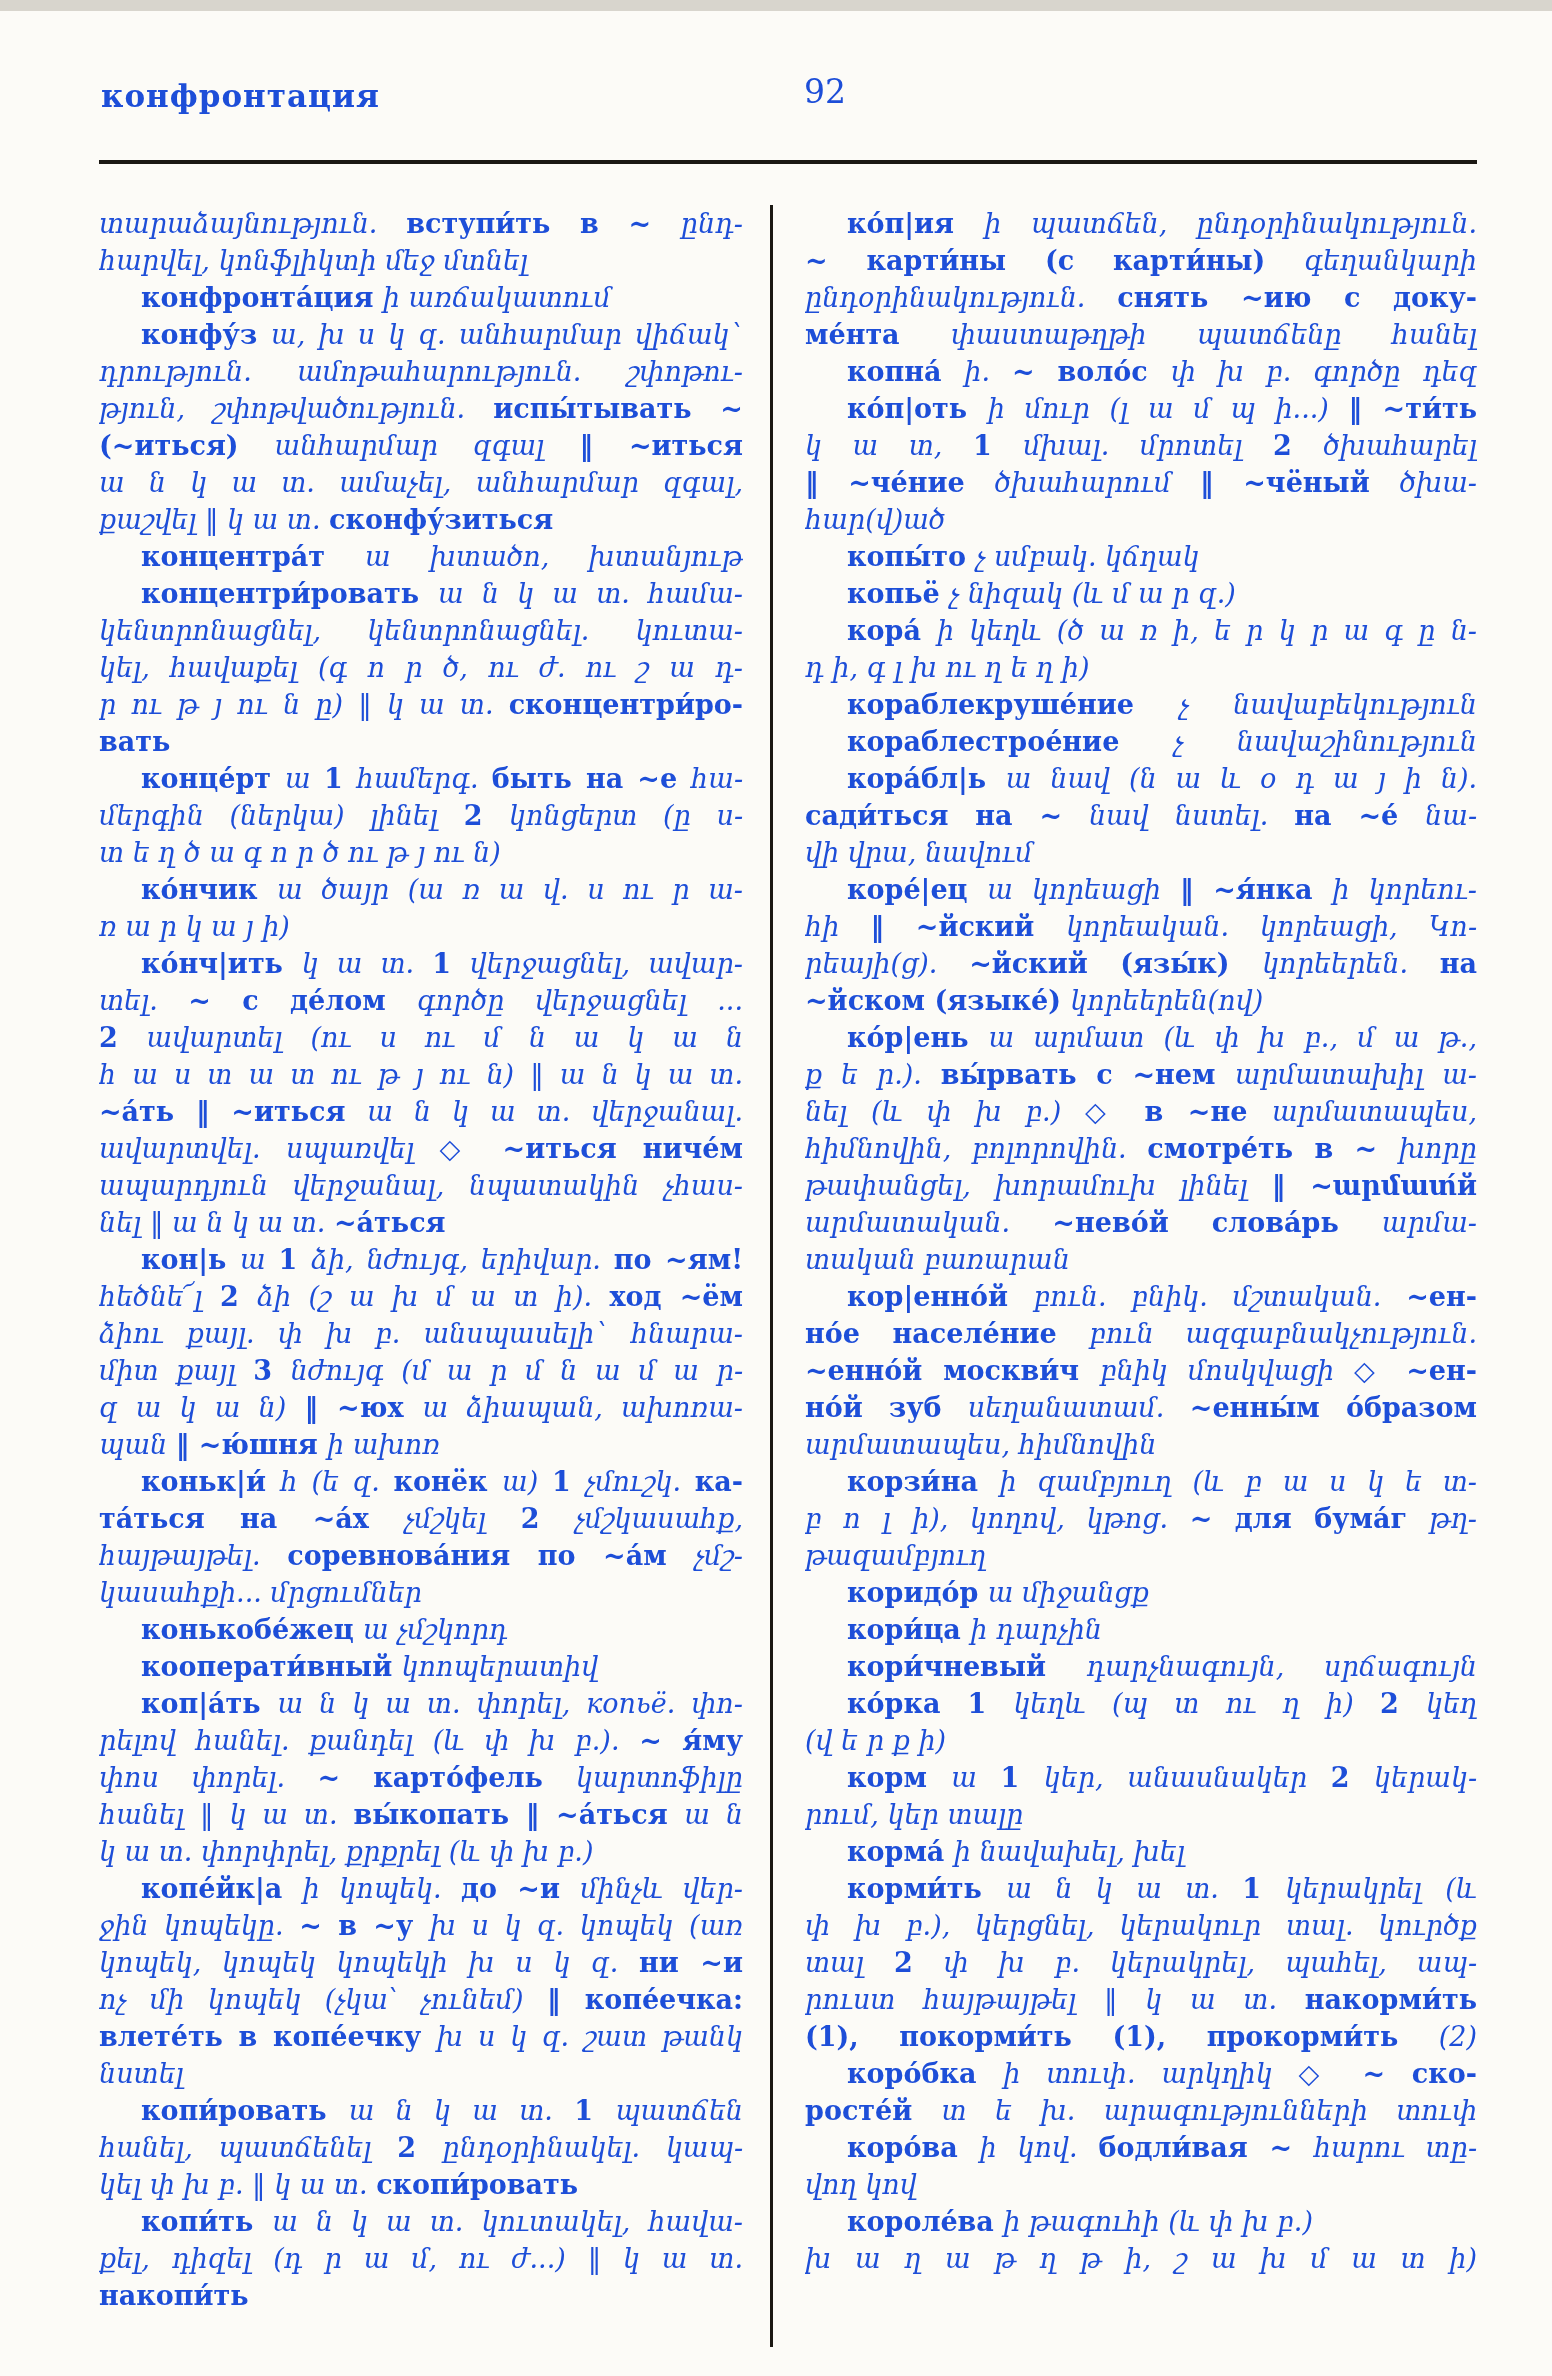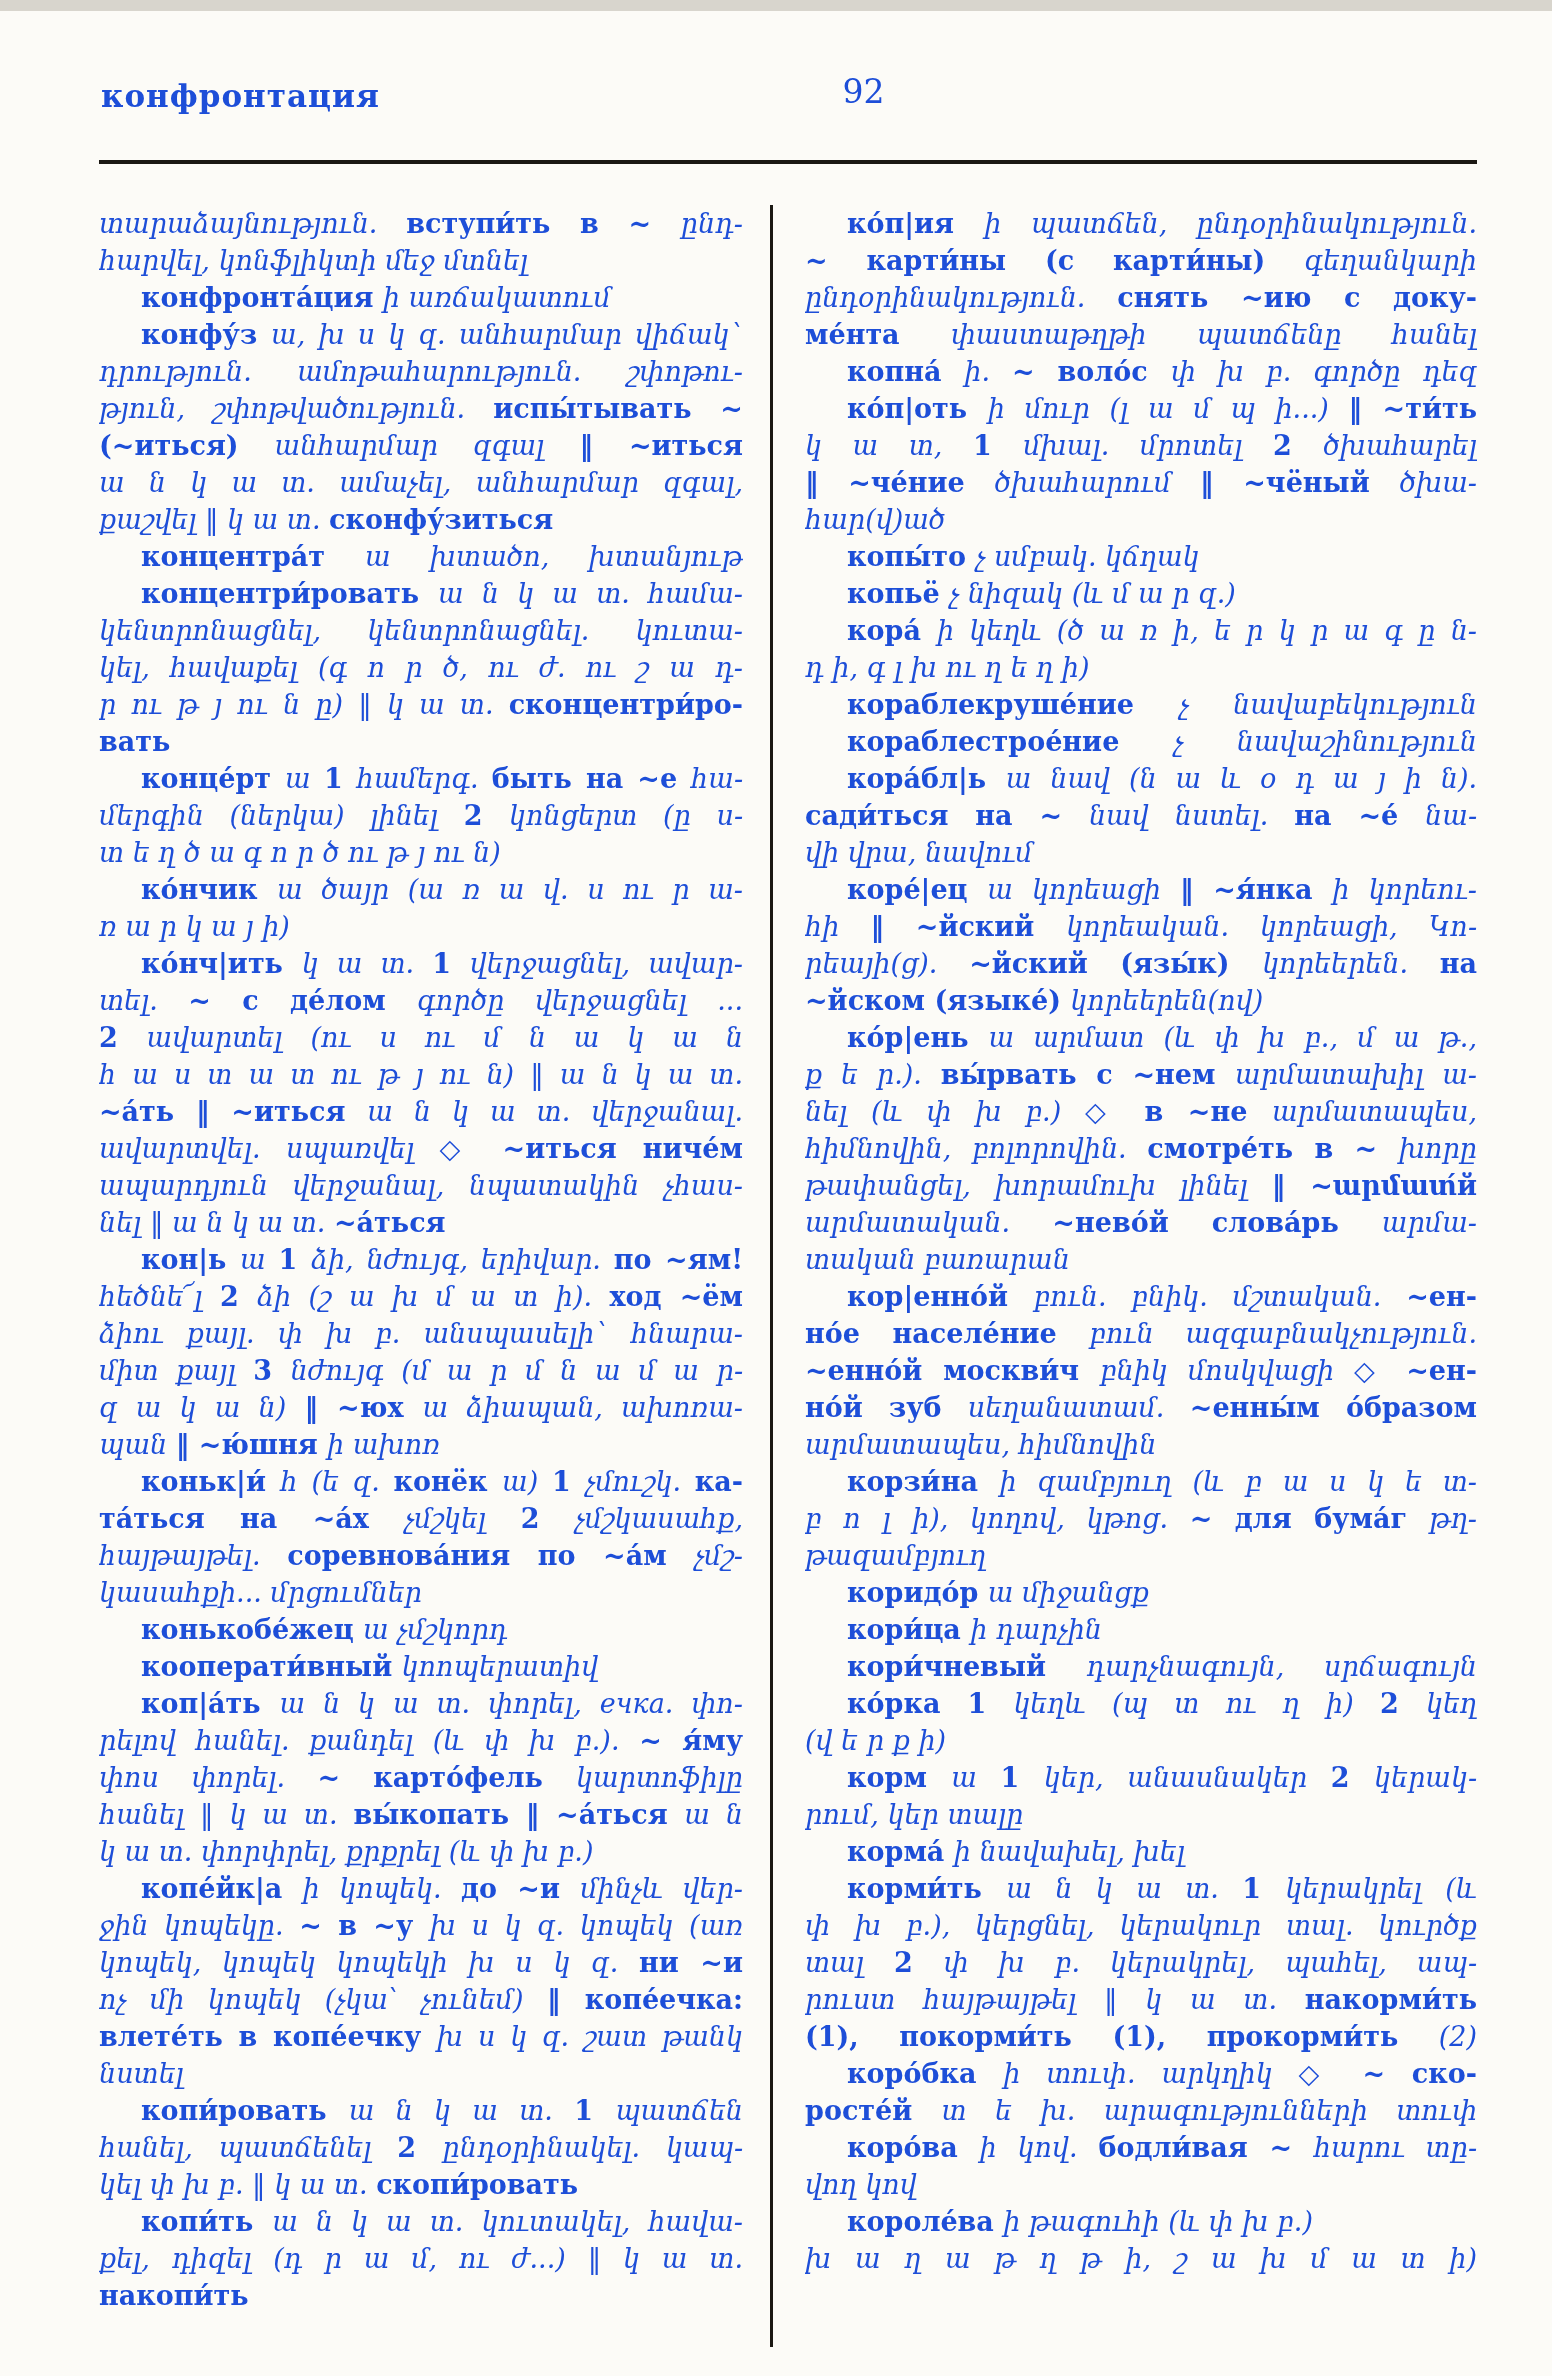--- a/index.html
+++ b/index.html
@@ -18,7 +18,7 @@
     font-weight:700;font-size:31px;letter-spacing:1px;
   }
   .page-number{
-    position:absolute;left:705px;top:4px;width:119px;text-align:center;
+    position:absolute;left:705px;top:4px;width:119px;
     font-size:33px;
   }
   .rule{

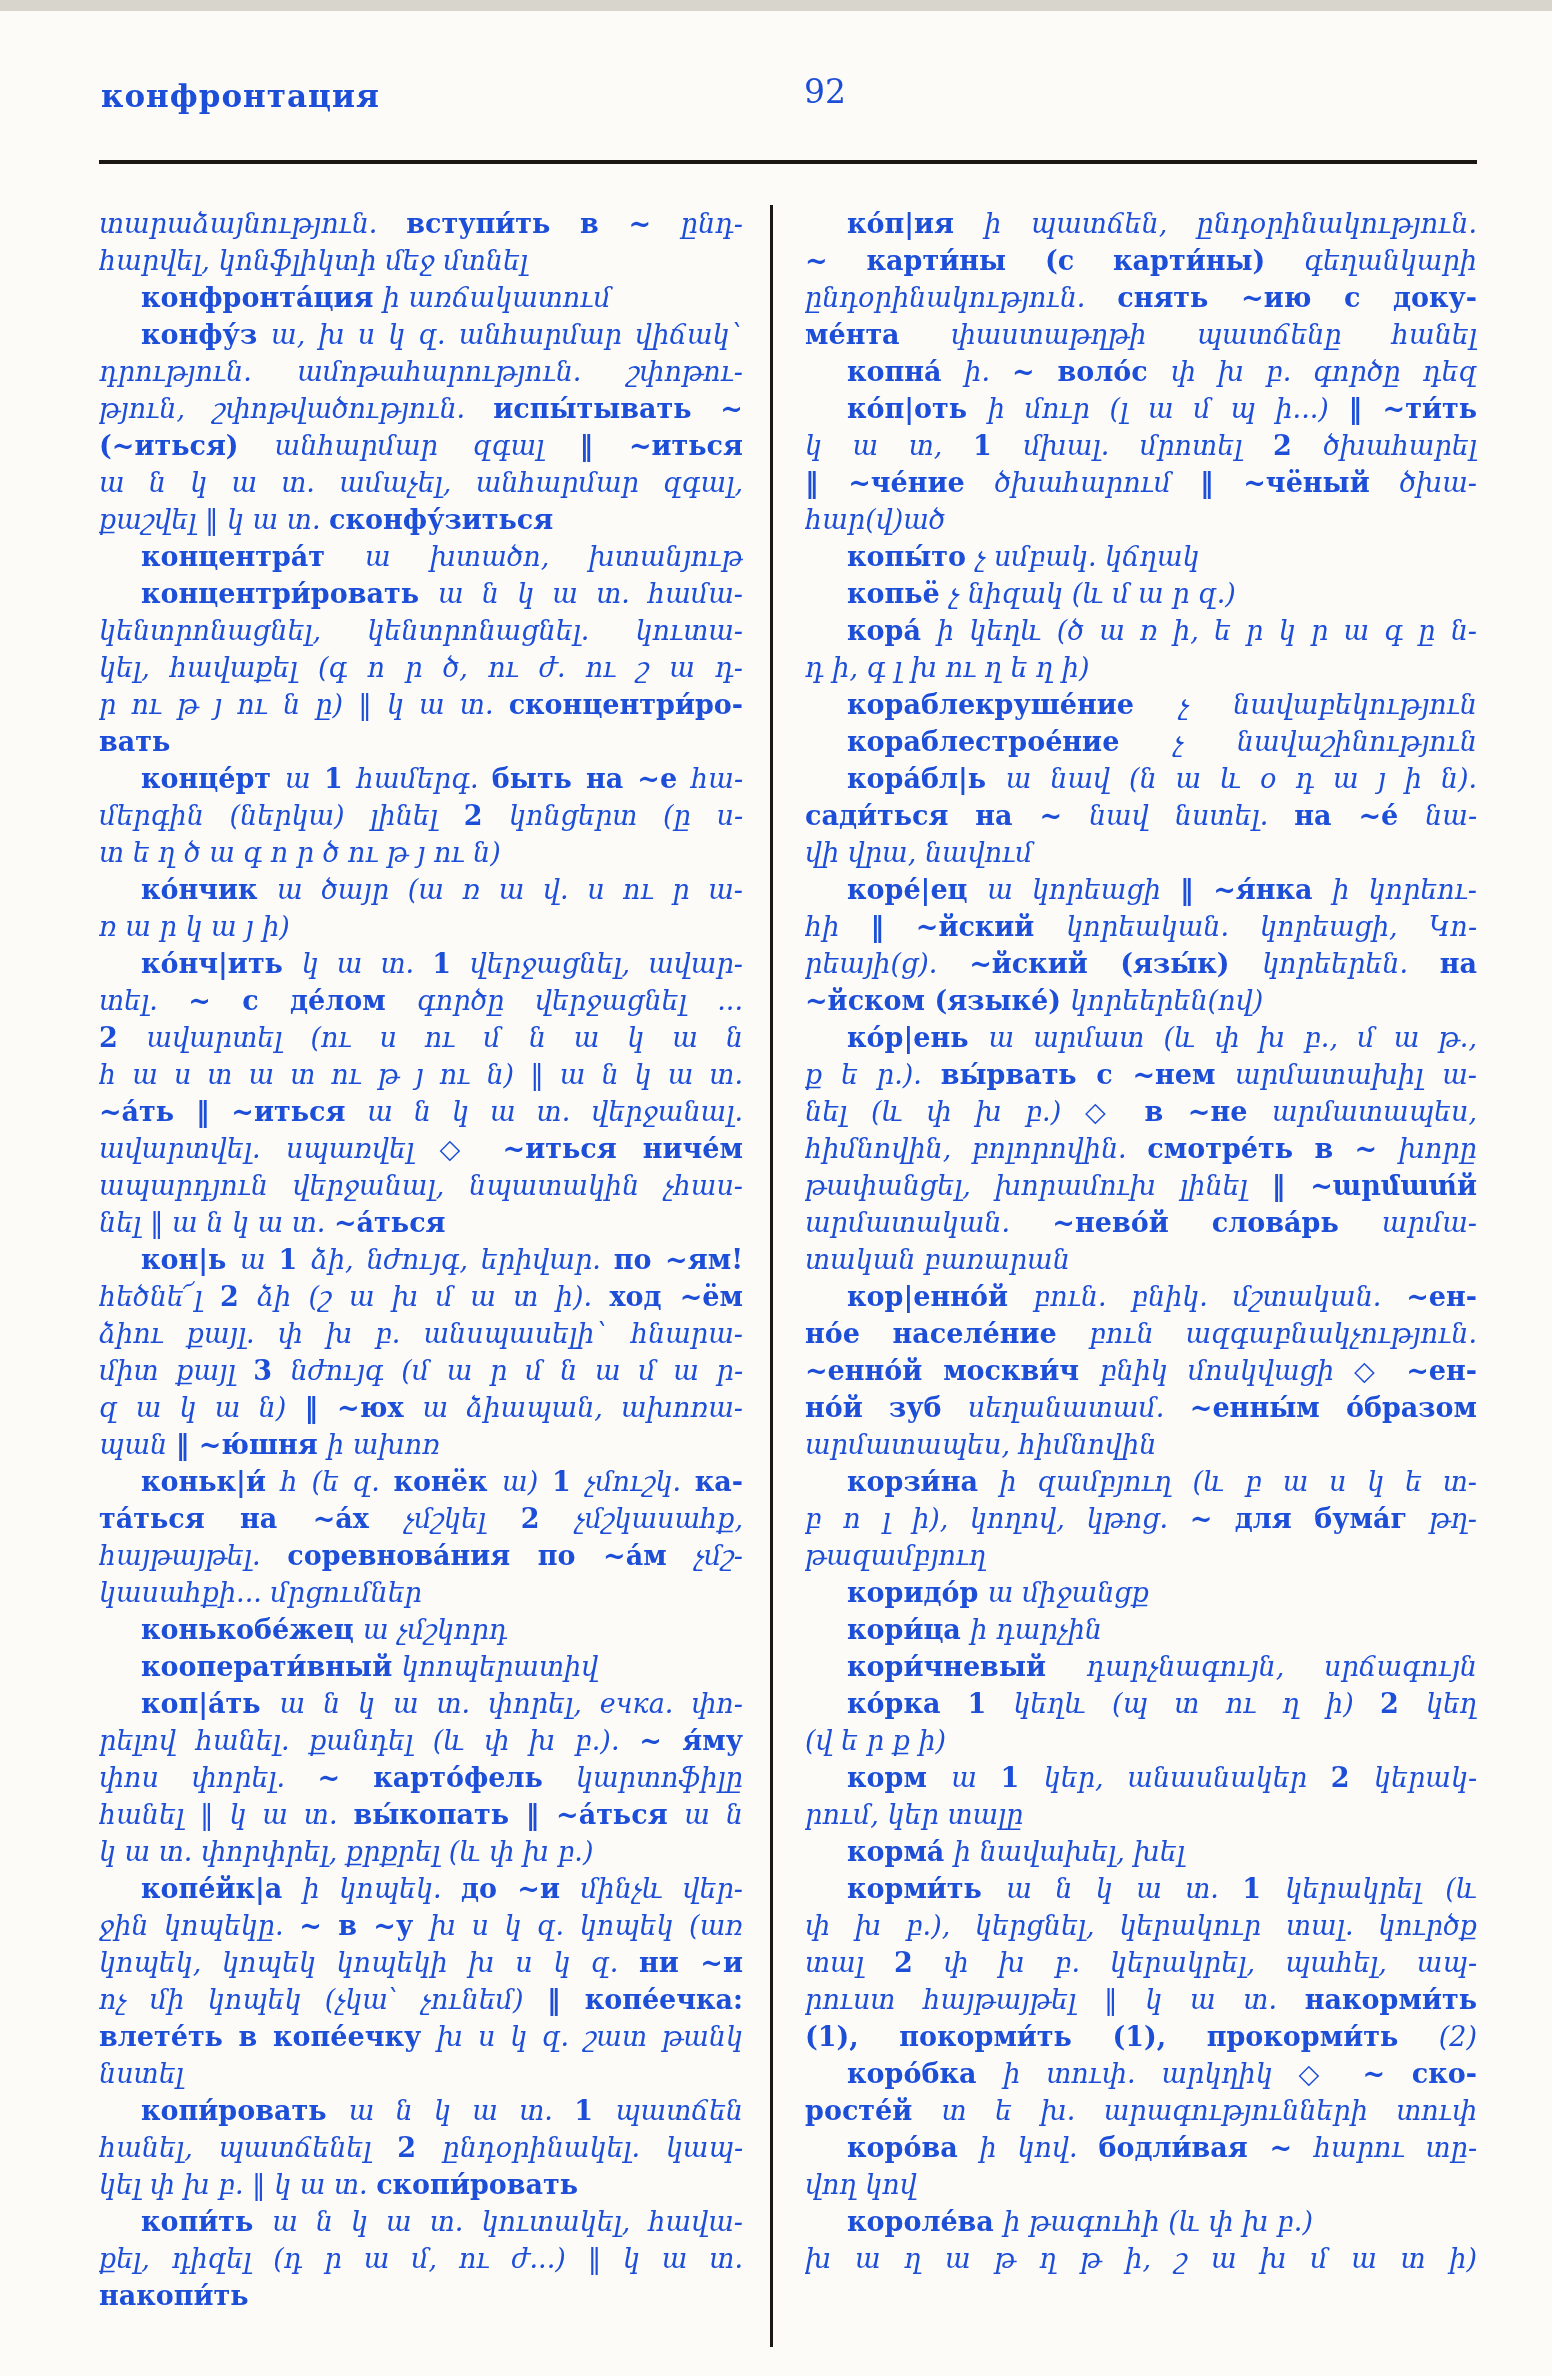--- a/index.html
+++ b/index.html
@@ -96,7 +96,7 @@
         <div class="line"><span class="seg-i">կասահքի... մրցումներ</span></div>
         <div class="line in"><span class="seg-b">конькобе́жец </span><span class="seg-i">ա չմշկորդ</span></div>
         <div class="line in"><span class="seg-b">кооперати́вный </span><span class="seg-i">կոոպերատիվ</span></div>
-        <div class="line in j"><span class="seg-b">коп|а́ть </span><span class="seg-i">ա ն կ ա տ. փորել, ечка. փո-</span></div>
+        <div class="line in j"><span class="seg-b">коп|а́ть </span><span class="seg-i">ա ն կ ա տ. փորել, копьё. փո-</span></div>
         <div class="line j"><span class="seg-i">րելով հանել. քանդել (և փ խ բ.). </span><span class="seg-b">~ я́му</span></div>
         <div class="line j"><span class="seg-i">փոս փորել. </span><span class="seg-b">~ карто́фель </span><span class="seg-i">կարտոֆիլը</span></div>
         <div class="line j"><span class="seg-i">հանել ‖ կ ա տ. </span><span class="seg-b">вы́копать ‖ ~а́ться </span><span class="seg-i">ա ն</span></div>

